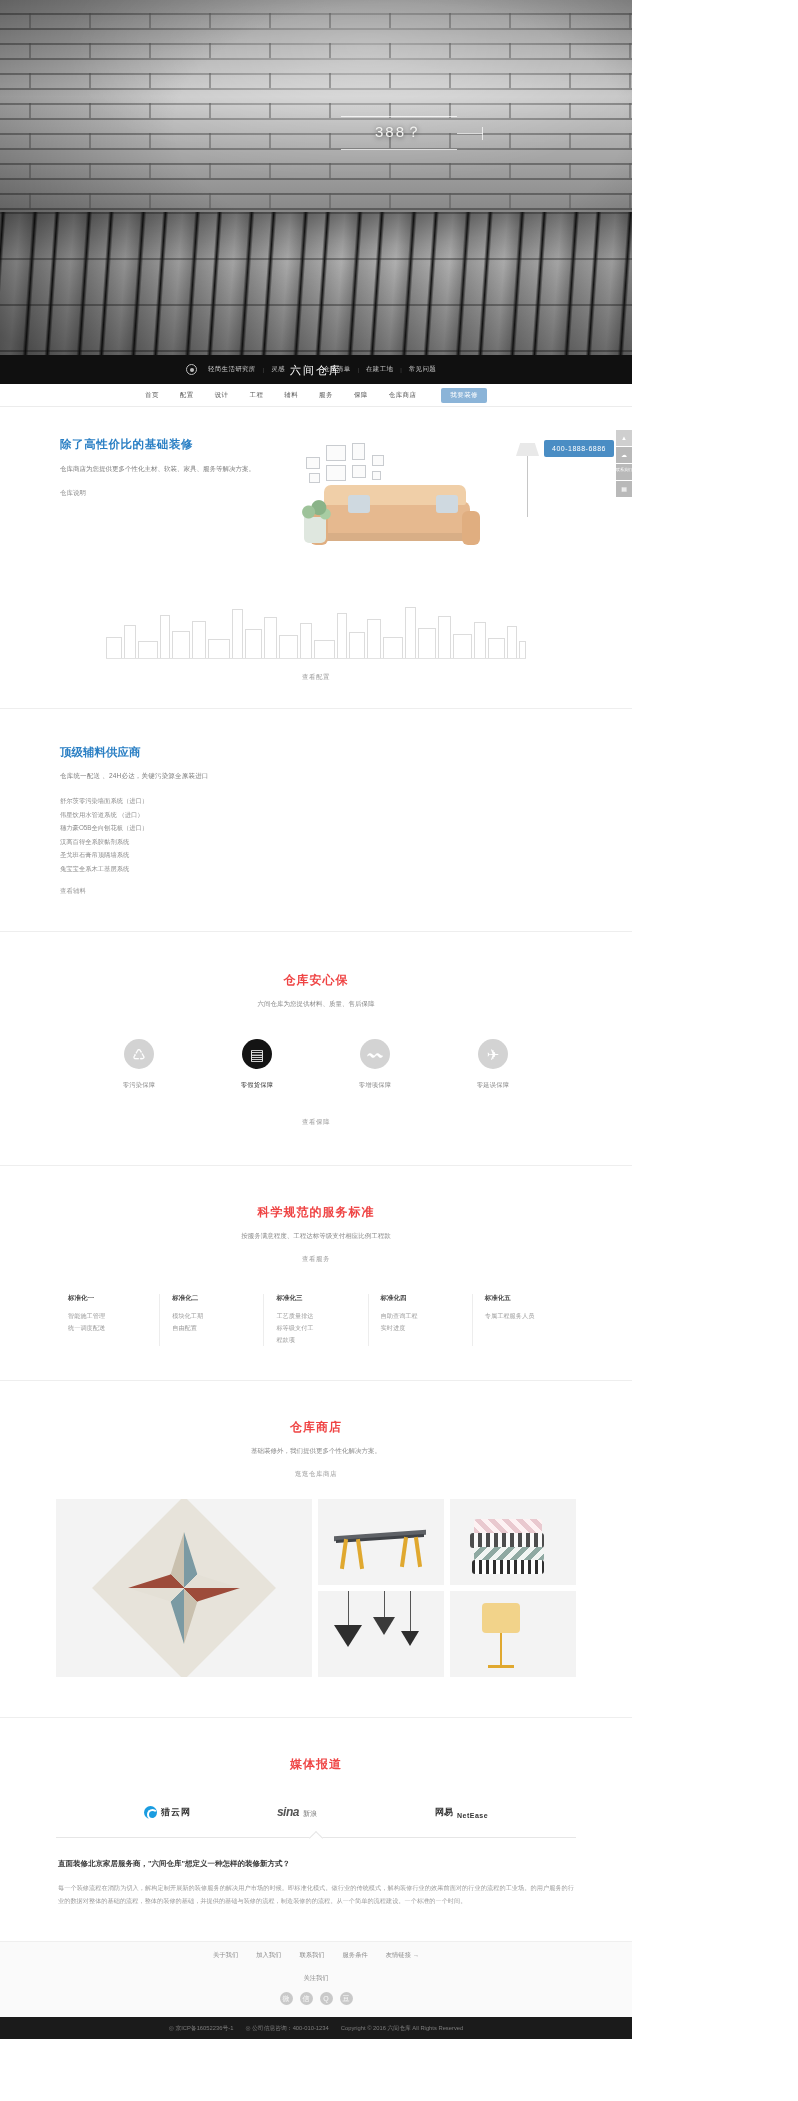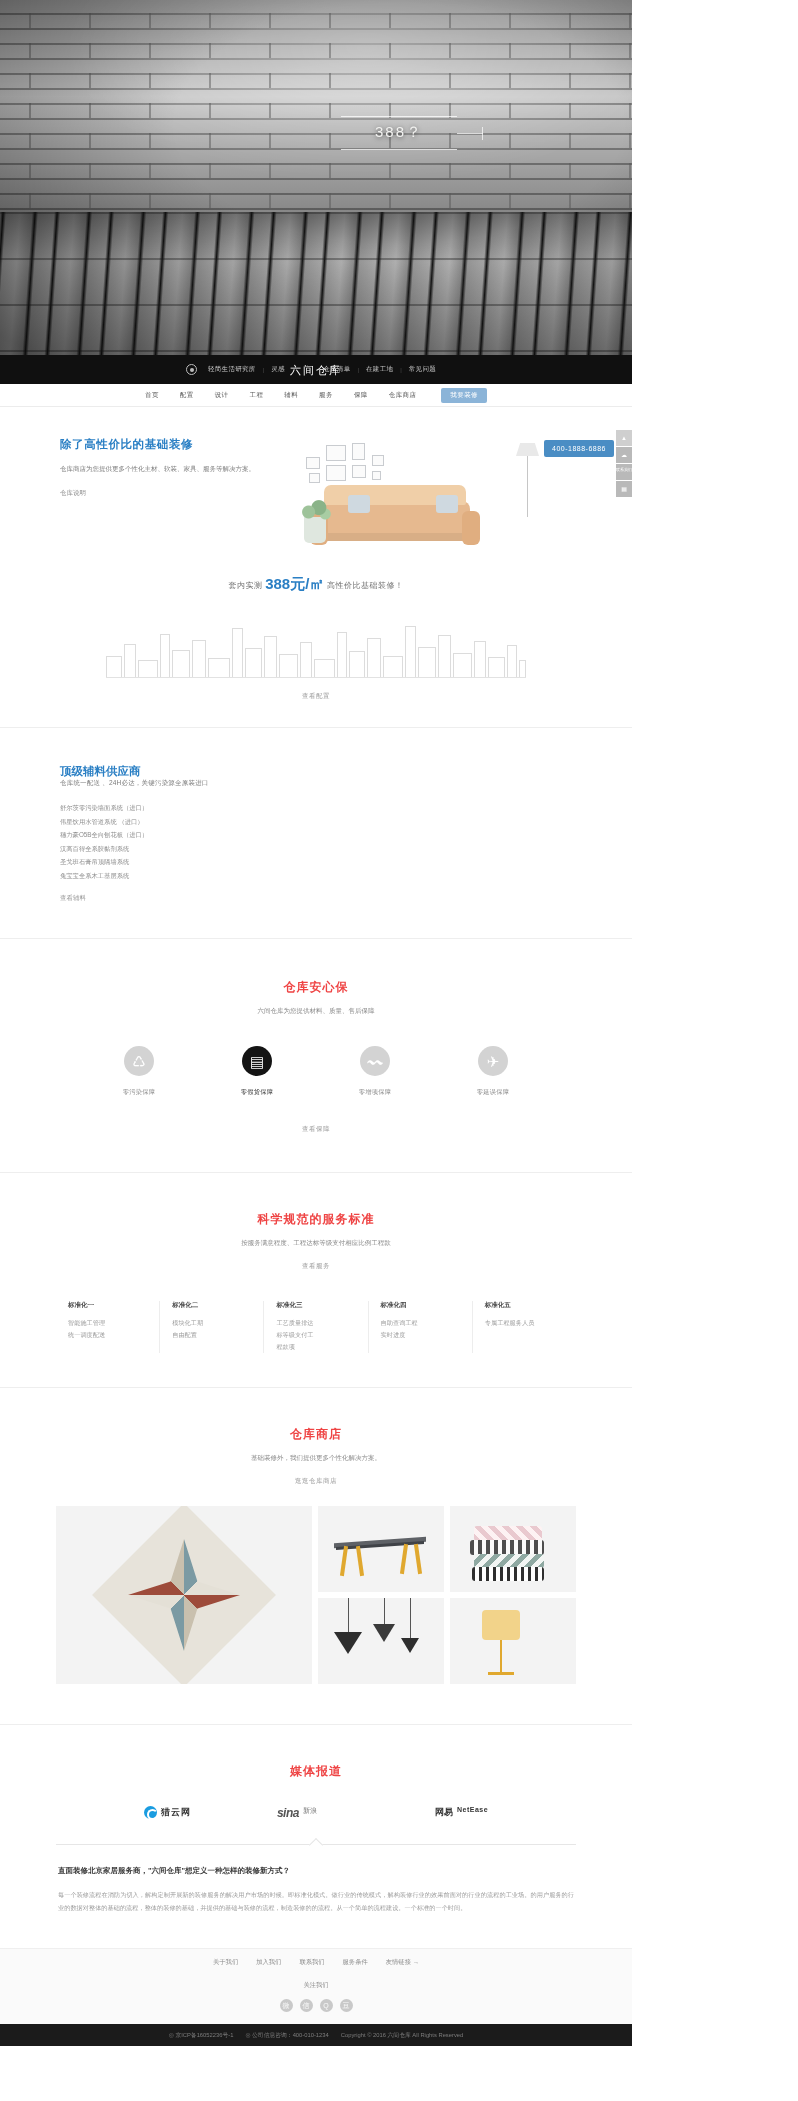--- a/index.html
+++ b/index.html
@@ -413,11 +413,6 @@
   <div class="section">
     <div class="wrap">
       <div class="price-band">
-        <div class="price-line">
-          <span>套内实测</span>
-          <span class="big">388元/㎡</span>
-          <span>高性价比基础装修！</span>
-        </div>
         <div class="skyline">
           <i style="left:0px;   width:16px; height:22px;"></i>
           <i style="left:18px;  width:12px; height:34px;"></i>

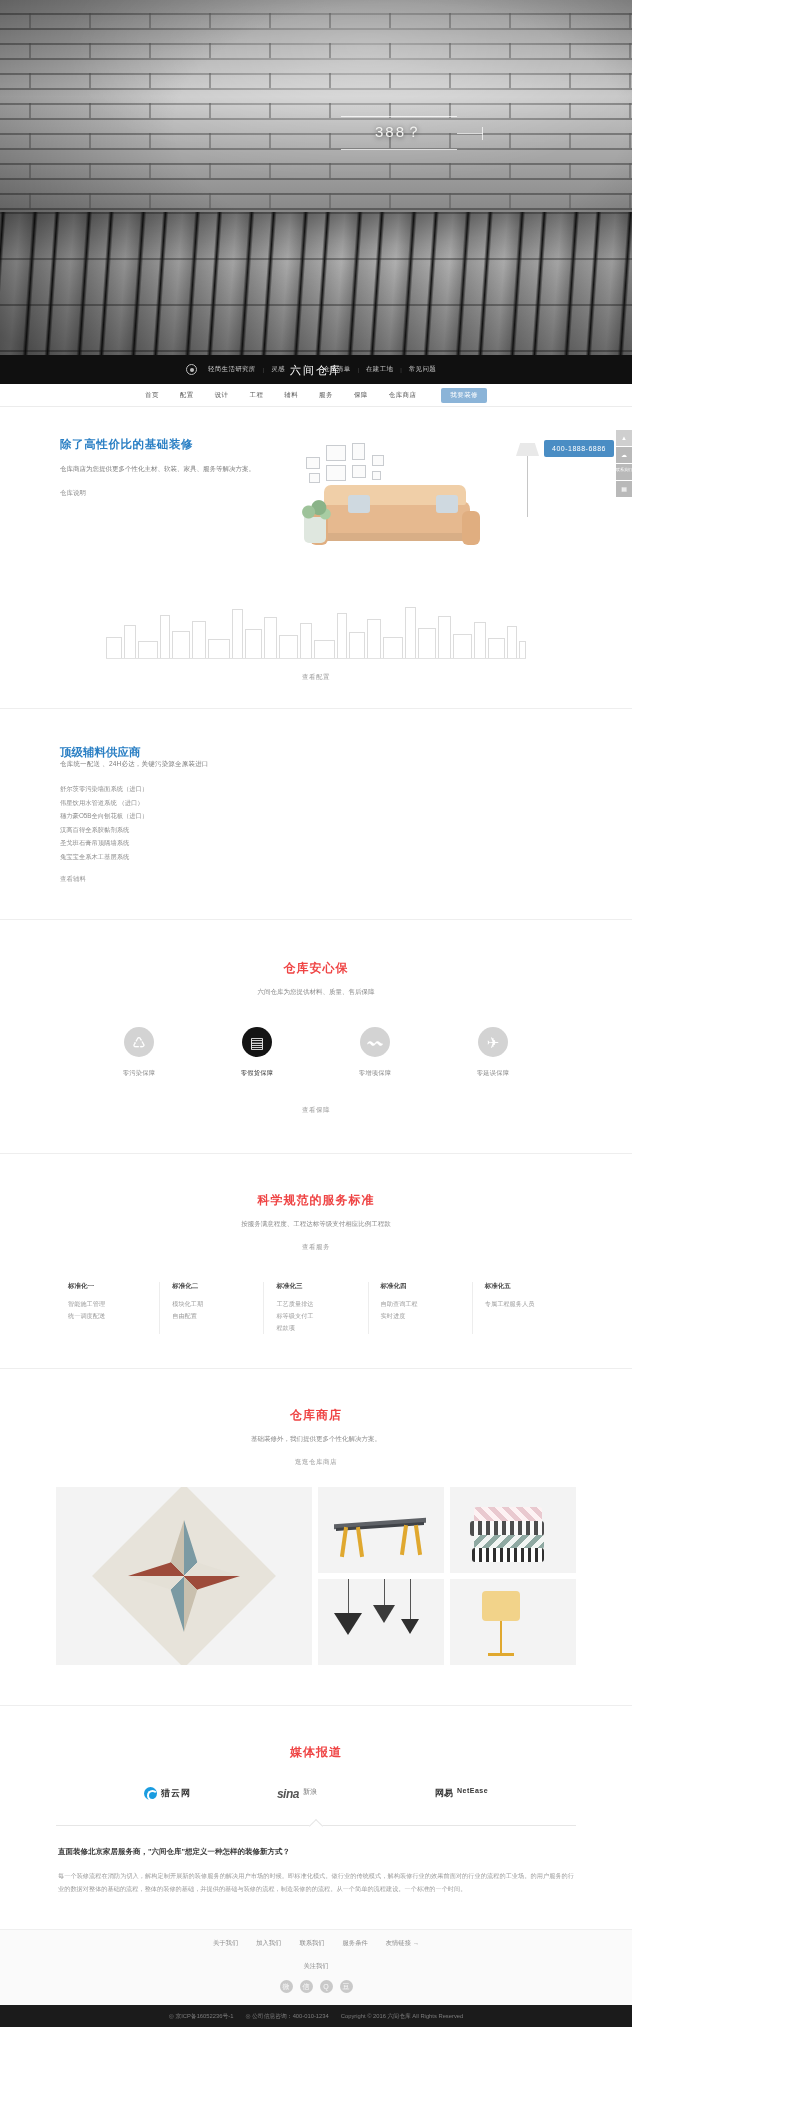--- a/index.html
+++ b/index.html
@@ -192,7 +192,7 @@
   
   .suppliers { padding: 36px 0 34px 0; display:flex; }
   .sup-left { width: 258px; padding-left: 4px; }
-  .sup-left h2 { color:#2a7fc4; font-size: 11.5px; font-weight:700; }
+  .sup-left h2 { color:#2a7fc4; font-size: 11.5px; font-weight:700; margin-bottom: 12px; }
   .sup-left .sub { font-size: 6.5px; color:#7c7c7c; margin-bottom: 13px; letter-spacing:.2px;}
   .sup-left ul { list-style:none; }
   .sup-left li { font-size: 6.3px; color:#8c8c8c; line-height: 2.15; }

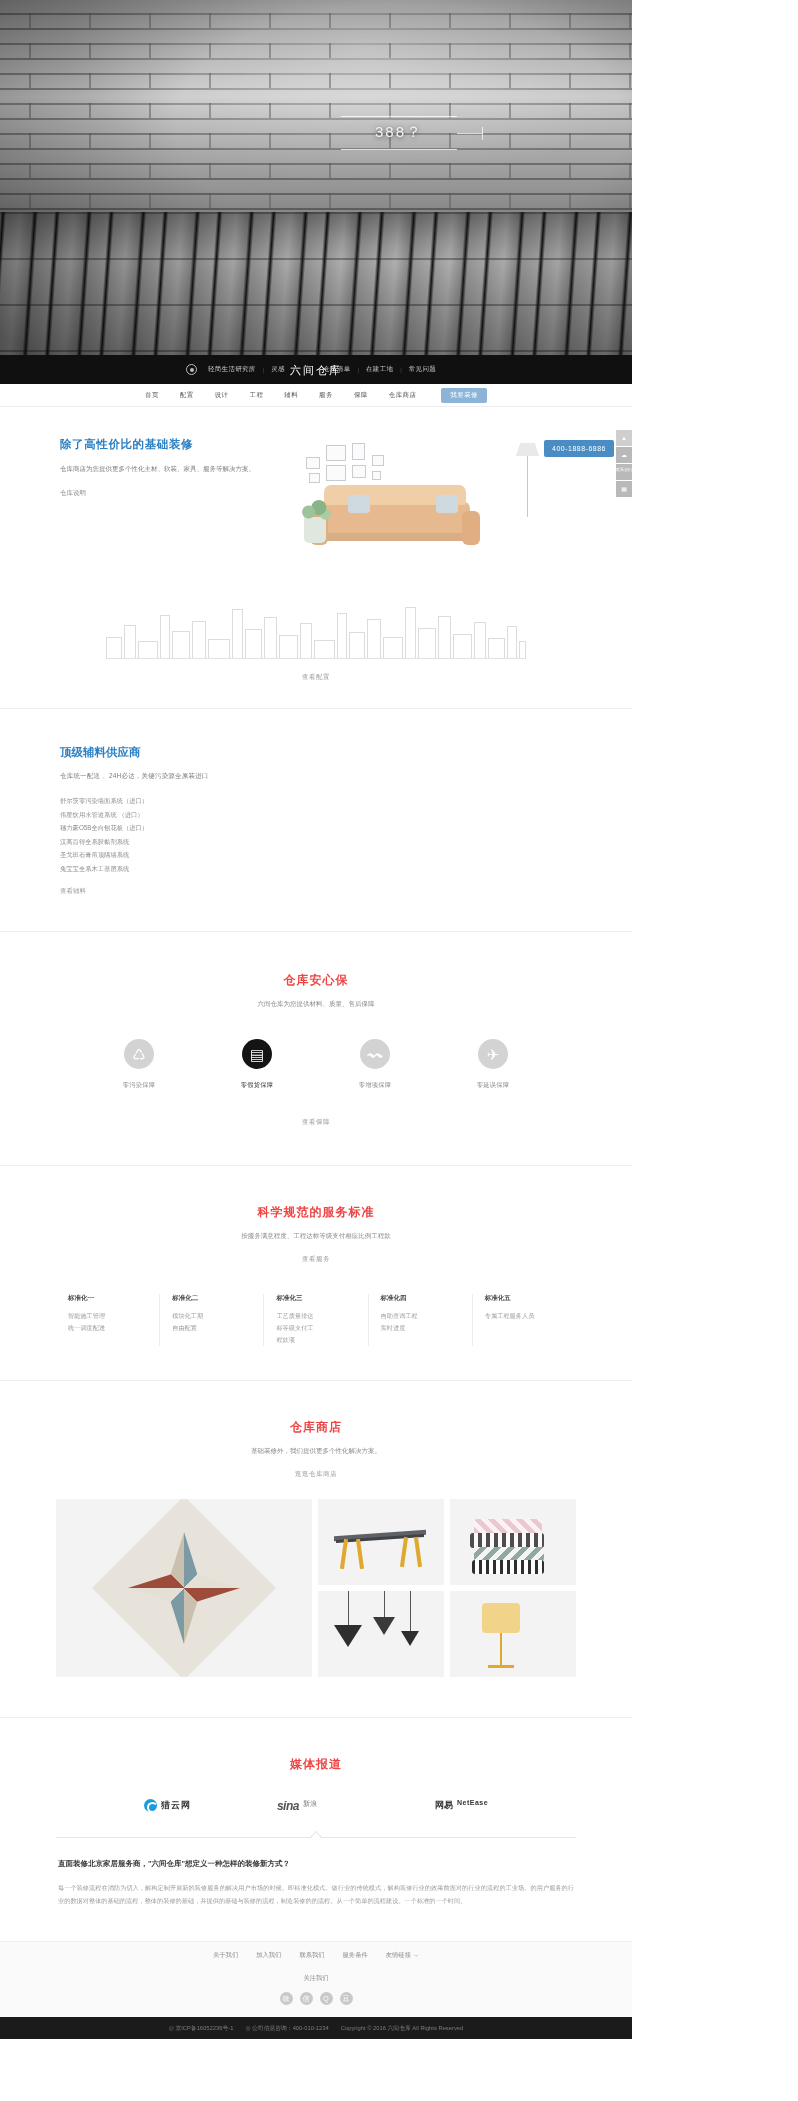--- a/index.html
+++ b/index.html
@@ -277,7 +277,7 @@
   
   .media { padding: 38px 0 0 0; }
   .media-logos { display:flex; justify-content:center; gap: 86px; margin-top: 26px; align-items:center; }
-  .logo-box { height: 20px; display:flex; align-items:flex-start; gap:4px; }
+  .logo-box { height: 20px; display:flex; align-items:flex-end; gap:4px; }
   .logo-maoyun .dot{ width:13px; height:13px; border-radius:50%; background:#1a9ce0; position:relative;}
   .logo-maoyun .dot::after{ content:""; position:absolute; left:3px; top:3px; width:7px; height:7px;
       border:2px solid #fff; border-radius:50%; border-right-color:transparent; }

